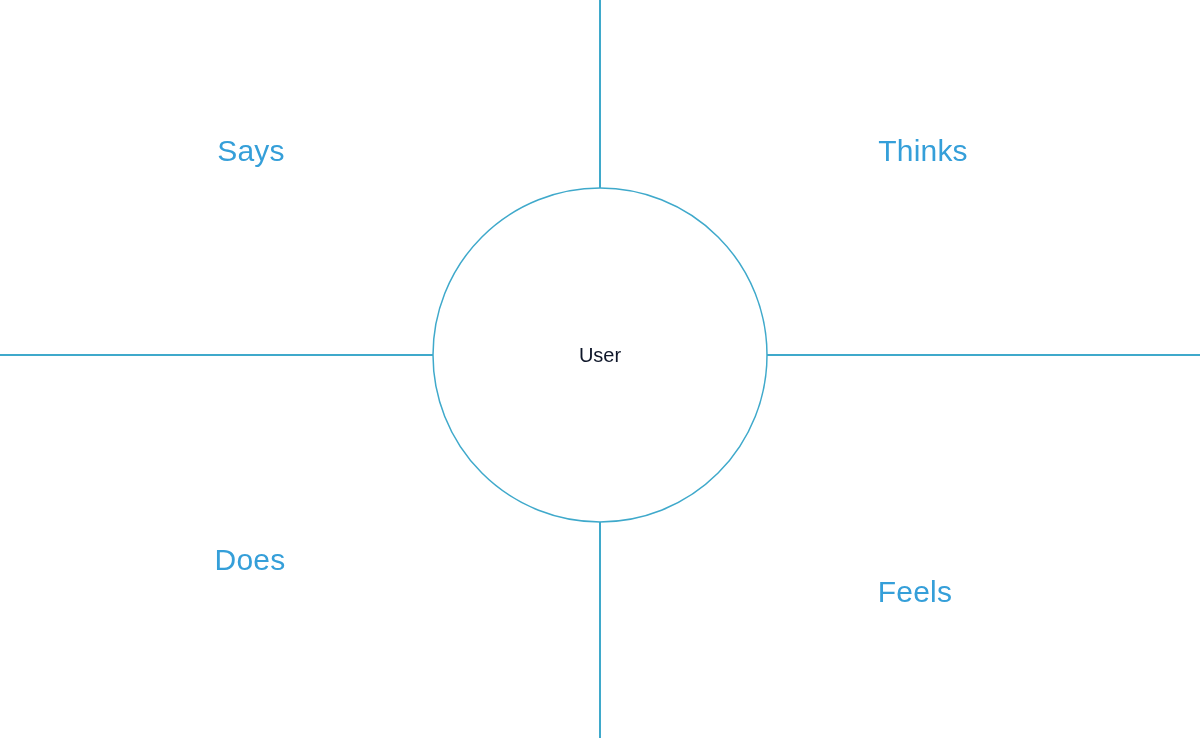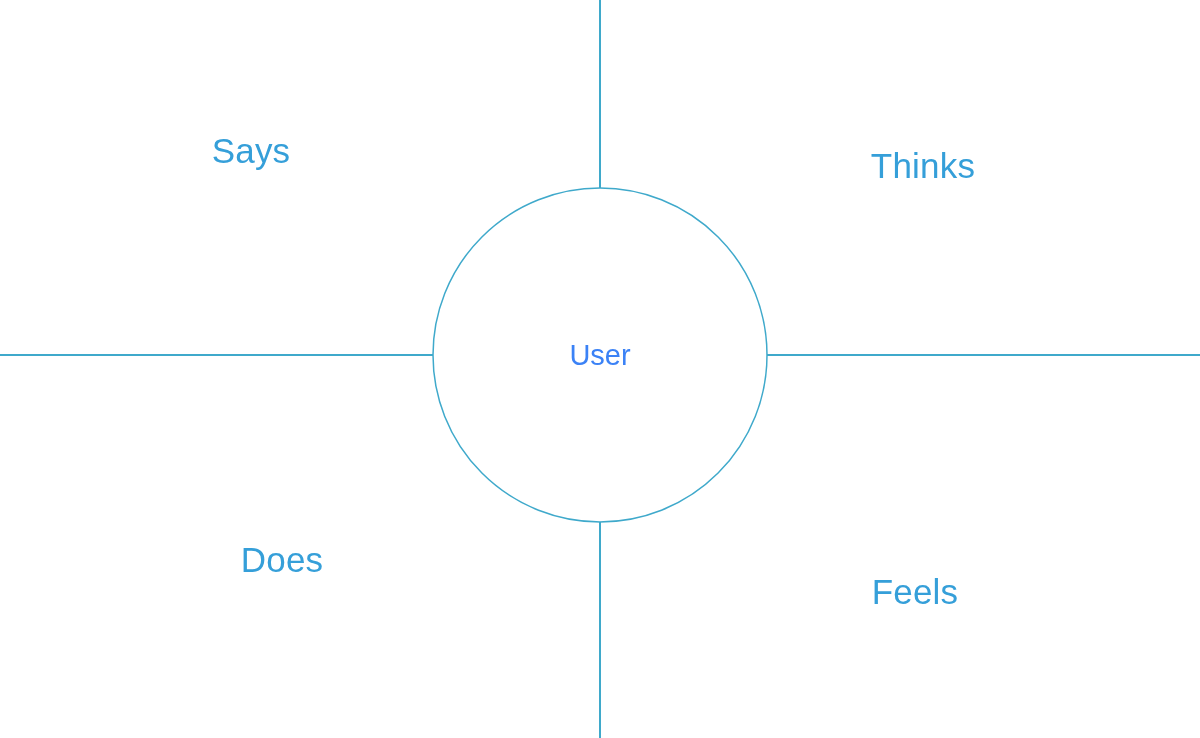--- a/index.html
+++ b/index.html
@@ -25,7 +25,7 @@
     position: absolute;
     transform: translate(-50%, -50%);
     color: #359fd9;
-    font-size: 35px;
+    font-size: 30px;
     font-weight: 400;
     letter-spacing: 0.2px;
     white-space: nowrap;

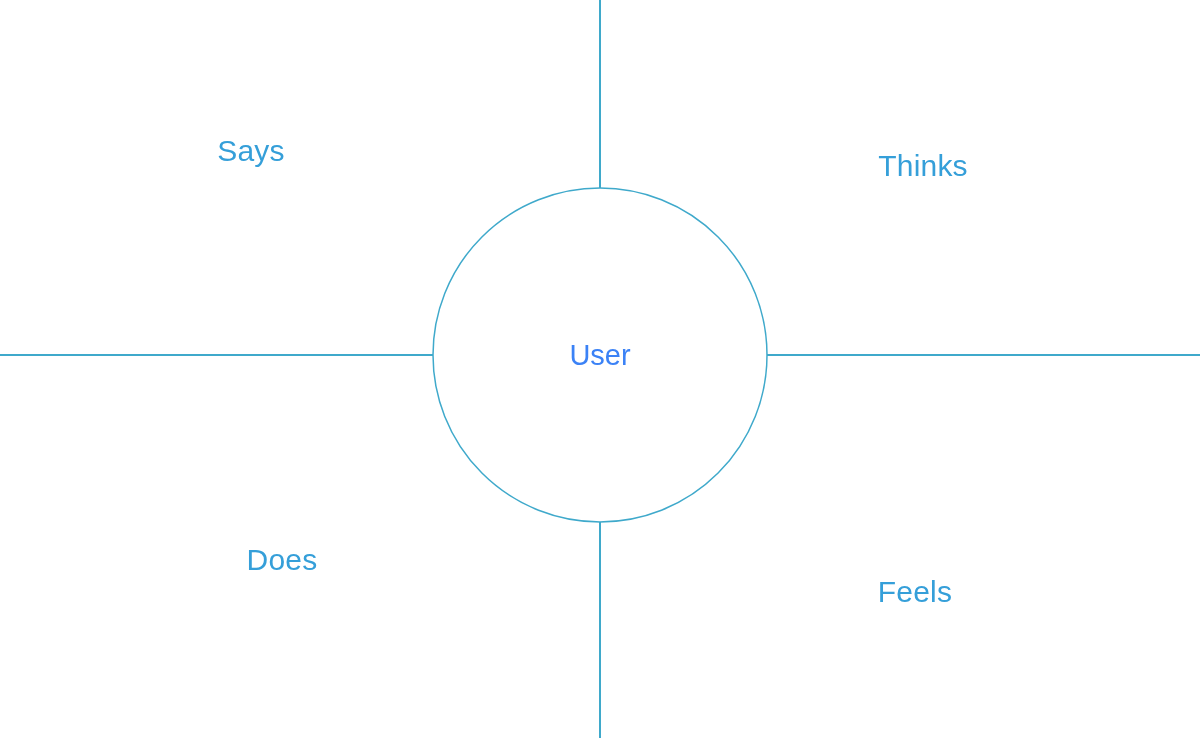--- a/index.html
+++ b/index.html
@@ -32,7 +32,7 @@
     user-select: none;
   }
   .label-says   { left: 251px; top: 151px; }
-  .label-thinks { left: 923px; top: 166px; }
+  .label-thinks { left: 923px; top: 151px; }
   .label-does   { left: 250px; top: 560px; margin-left: 32px; }
   .label-feels  { left: 915px; top: 560px; margin-top: 32px; }
   .center-label {

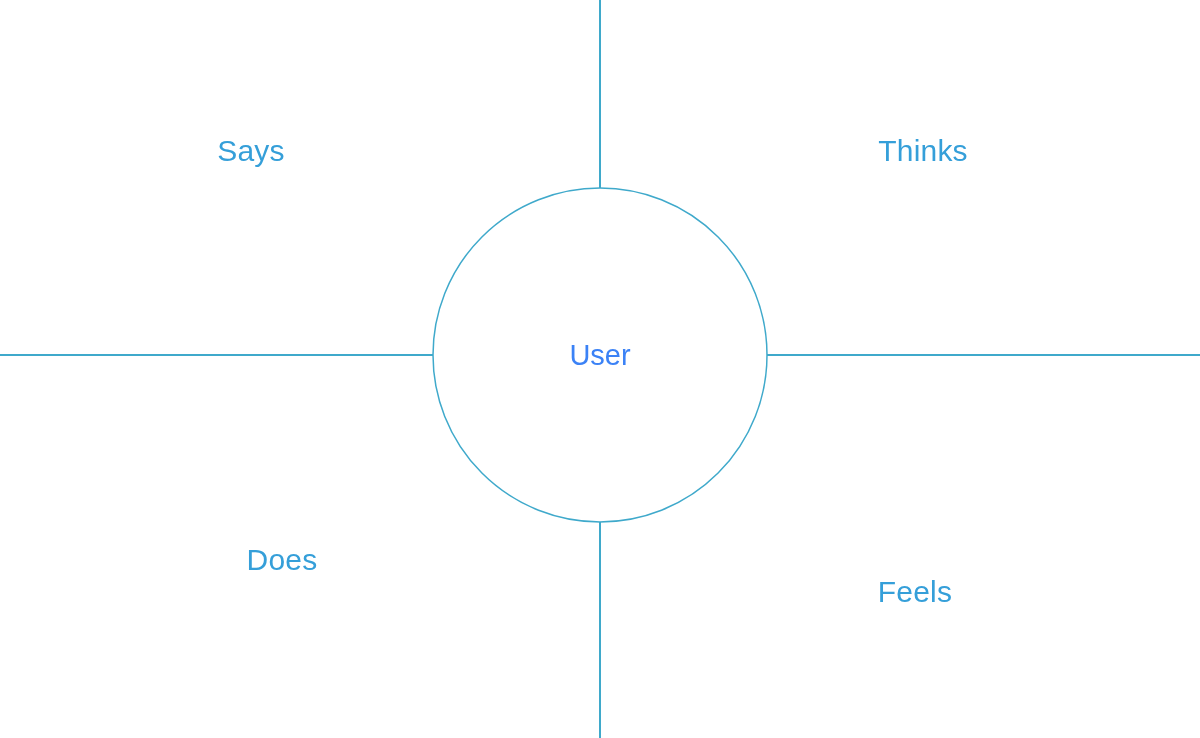--- a/index.html
+++ b/index.html
@@ -40,8 +40,8 @@
     left: 600px;
     top: 355px;
     transform: translate(-50%, -50%);
-    color: #3b82f6;
-    font-size: 29px;
+    color: #0f172a;
+    font-size: 20px;
     font-weight: 400;
     white-space: nowrap;
     user-select: none;

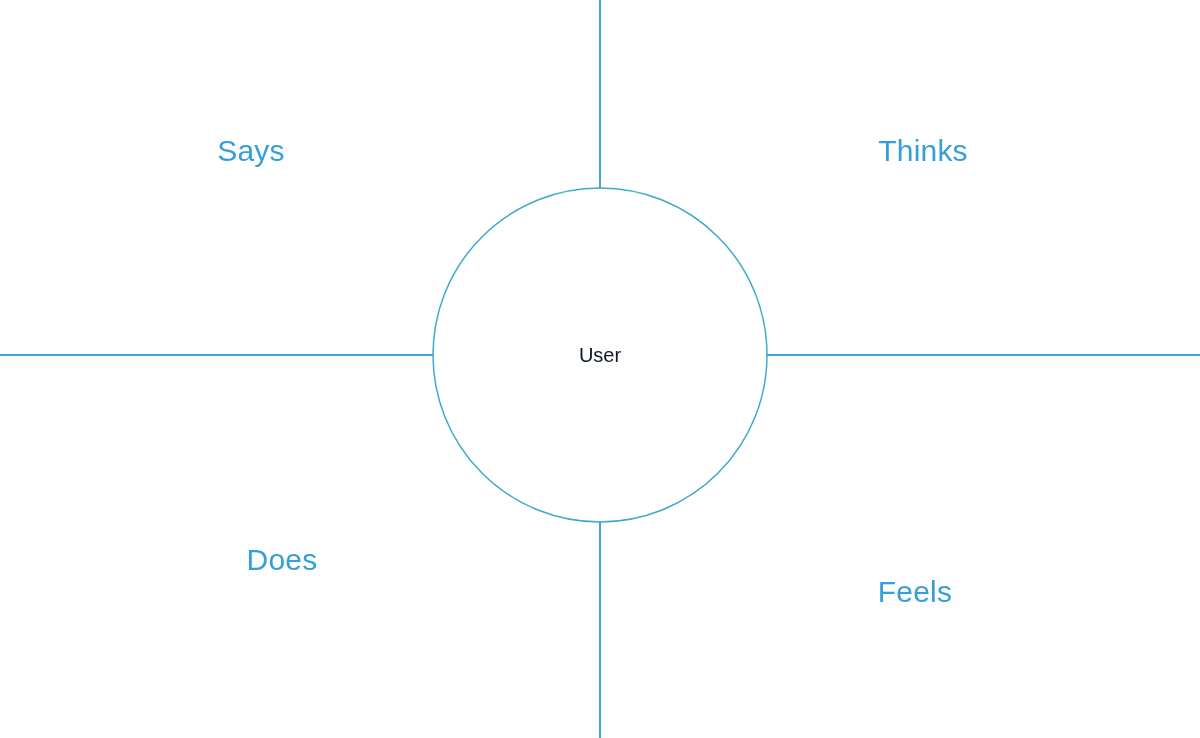--- a/index.html
+++ b/index.html
@@ -33,7 +33,7 @@
   }
   .label-says   { left: 251px; top: 151px; }
   .label-thinks { left: 923px; top: 151px; }
-  .label-does   { left: 250px; top: 560px; margin-left: 32px; }
+  .label-does   { left: 250px; top: 560px; }
   .label-feels  { left: 915px; top: 560px; margin-top: 32px; }
   .center-label {
     position: absolute;

